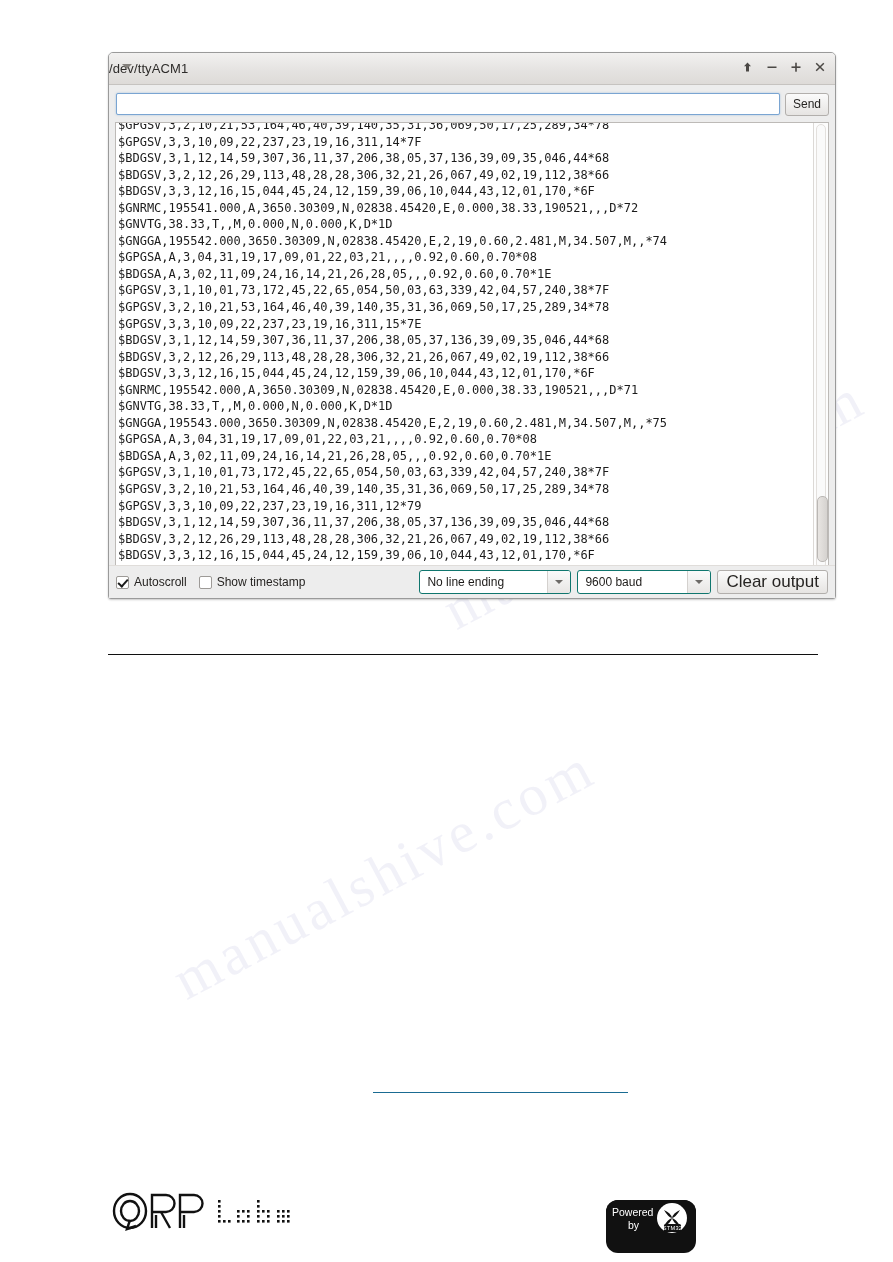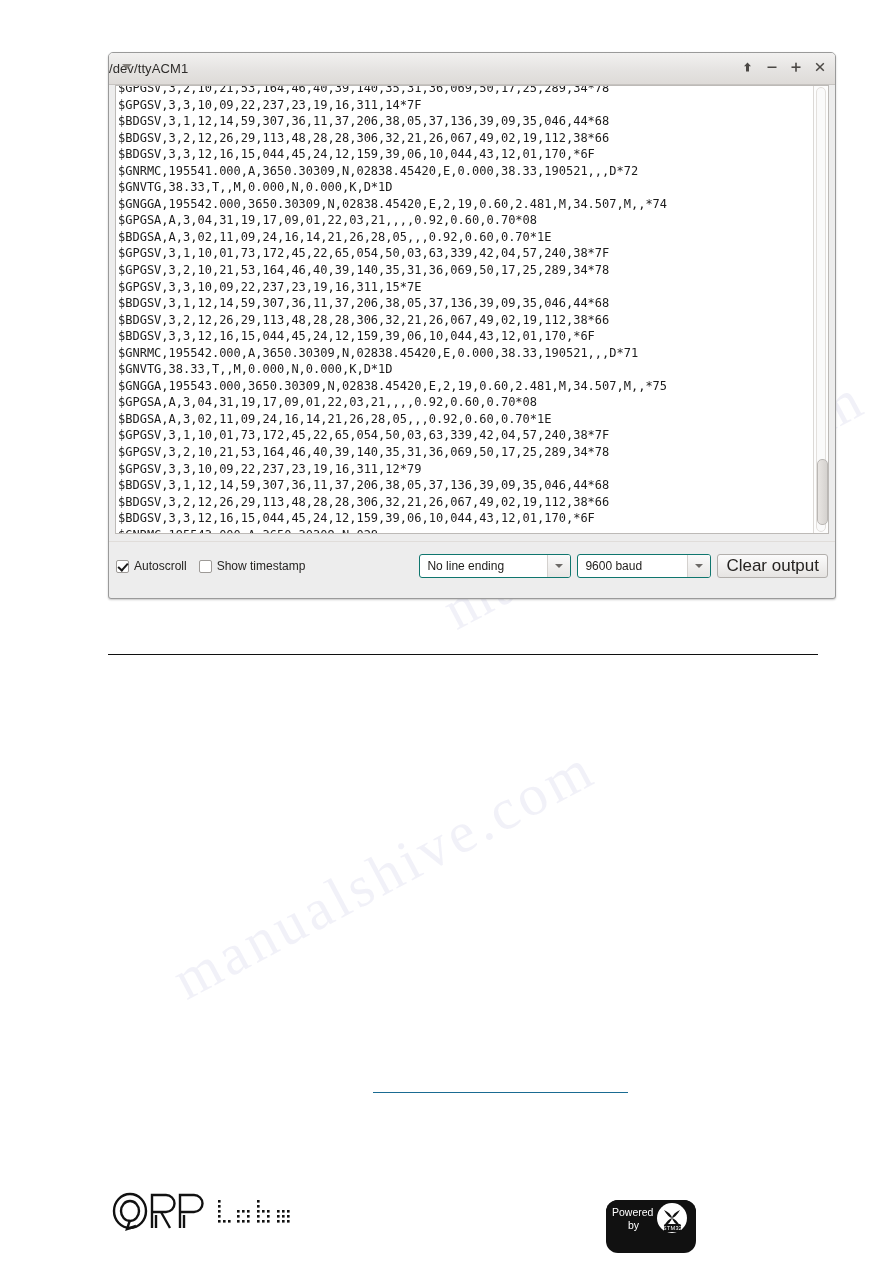--- a/index.html
+++ b/index.html
@@ -367,6 +367,10 @@
       </div>
     </div>
 
+    <div class="send-row">
+      <input class="send-input" type="text" placeholder="" style="">
+      <button class="send-btn">Send</button>
+    </div>
 
     <div class="console-wrap">
       <div class="console">

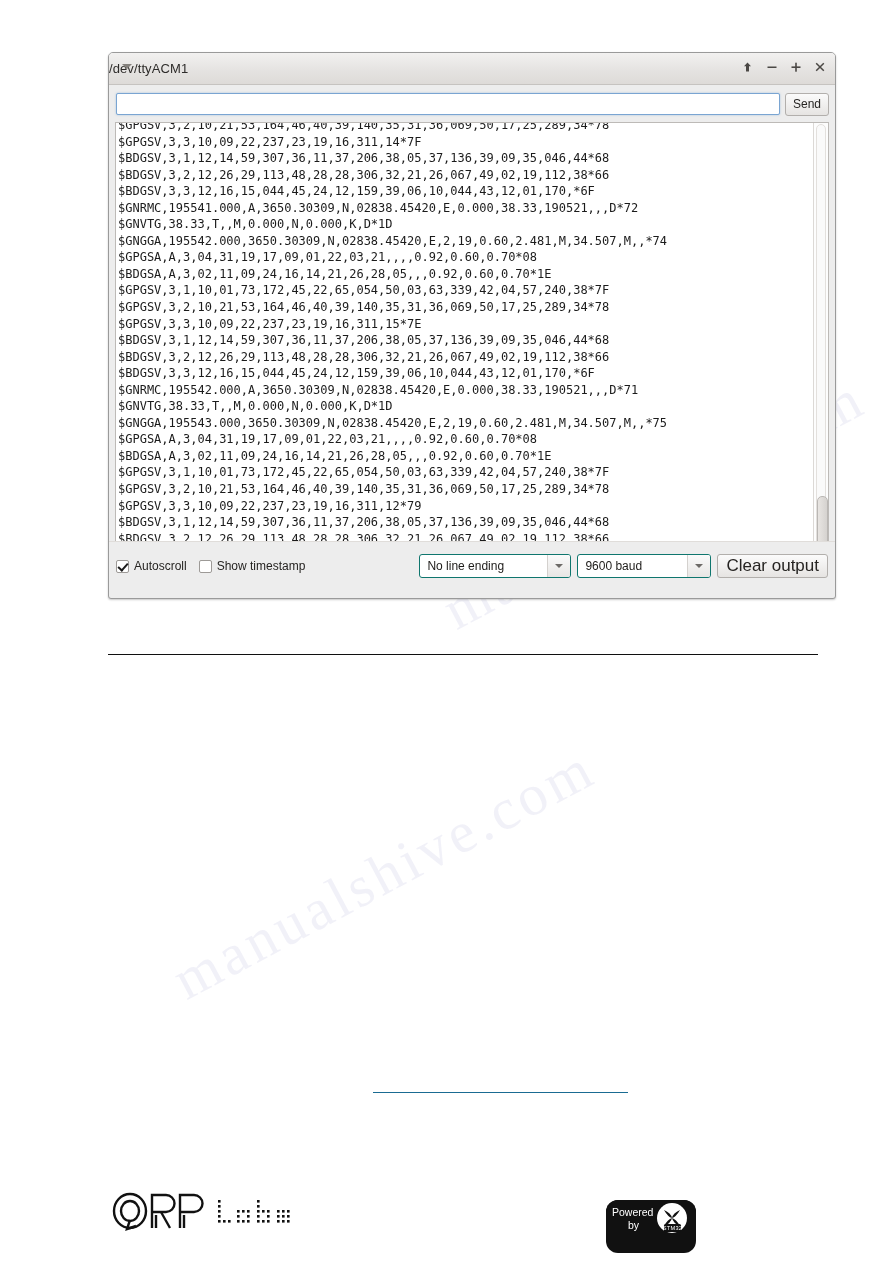--- a/index.html
+++ b/index.html
@@ -181,8 +181,8 @@
   
   .toolbar {
     position: absolute;
-    left: 0; right: 0; bottom: 8px;
-    height: 49px;
+    left: 0; right: 0; bottom: 0;
+    height: 33px;
     background: #ededed;
     display: flex;
     align-items: center;

